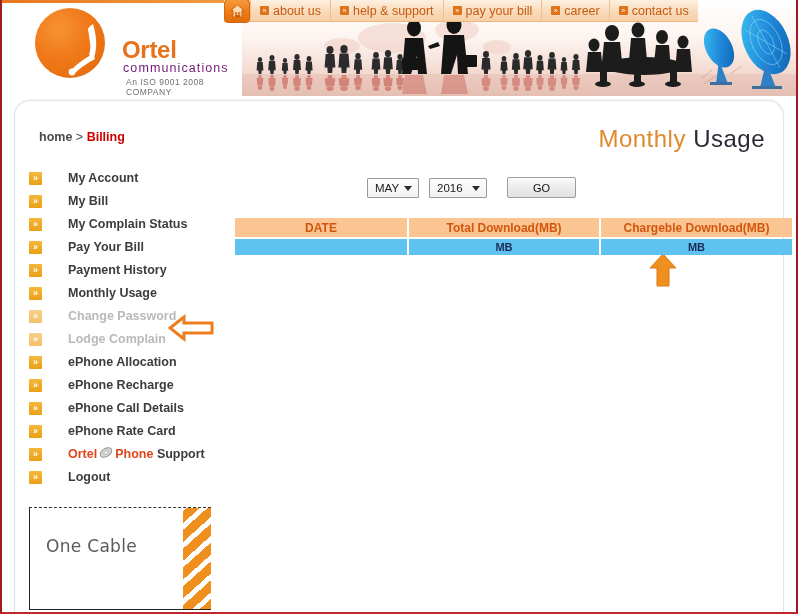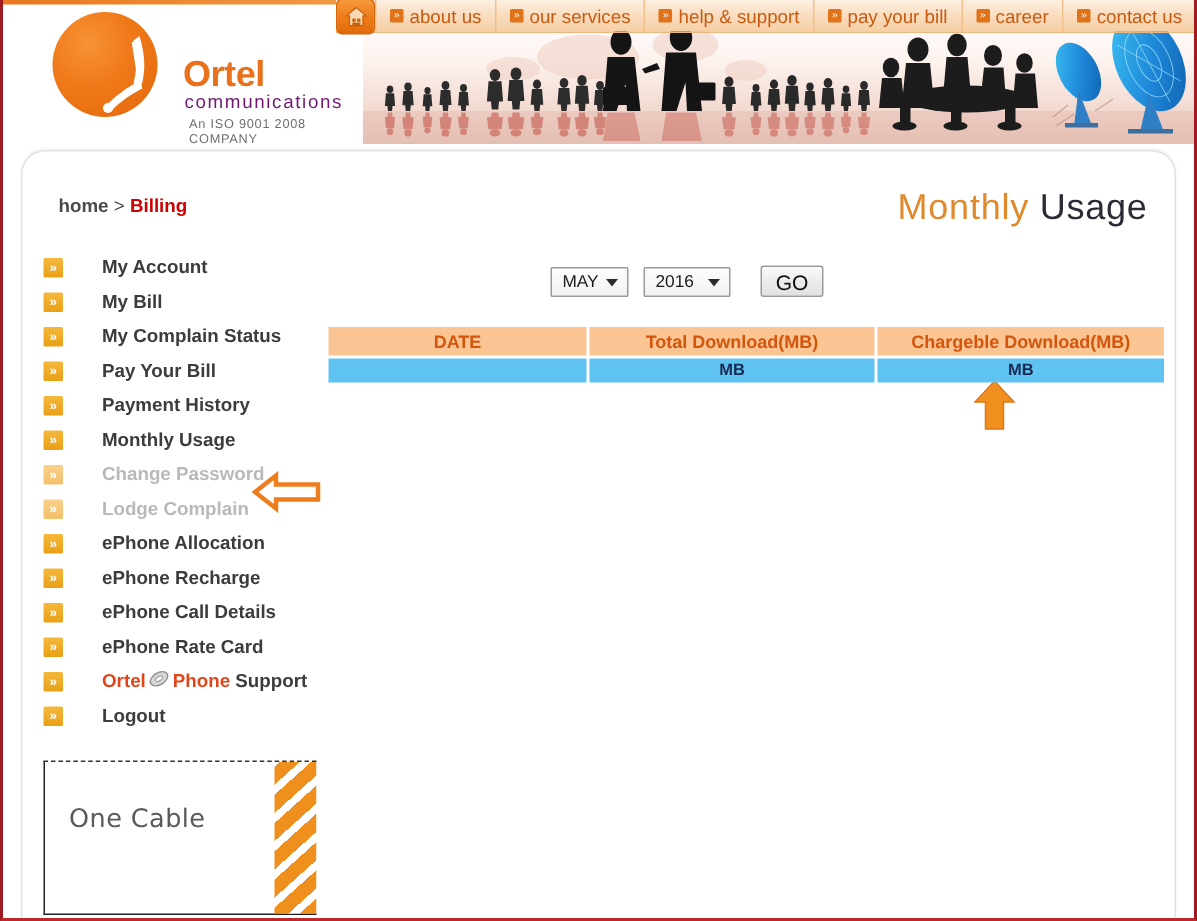--- a/index.html
+++ b/index.html
@@ -503,10 +503,6 @@
       <div class="nav-item">
         <span class="nav-marker">»</span>
         <span>about us</span>
-      </div>
-      <div class="nav-item">
-        <span class="nav-marker">»</span>
-        <span>our services</span>
       </div>
       <div class="nav-item">
         <span class="nav-marker">»</span>

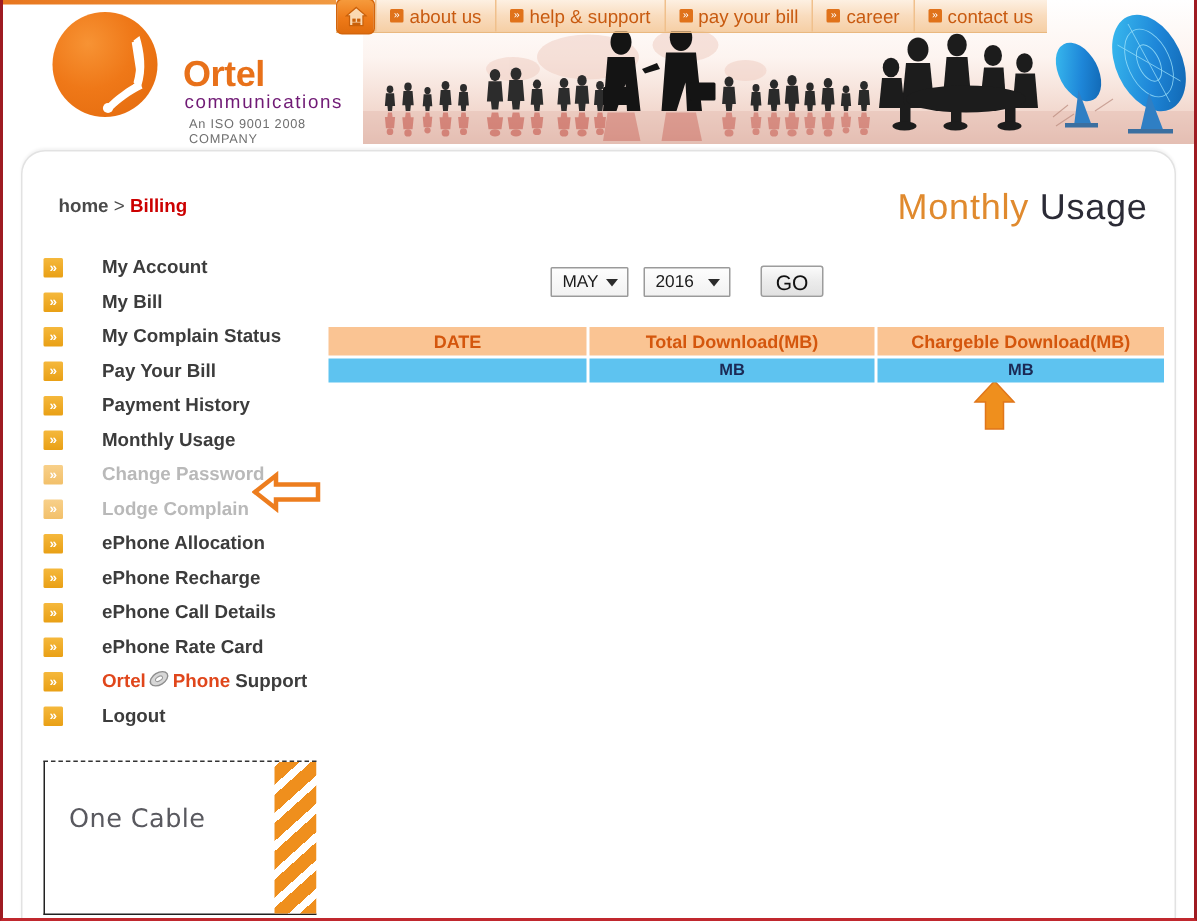--- a/index.html
+++ b/index.html
@@ -199,10 +199,10 @@
     height: 21px; min-width: 42px;
     background: linear-gradient(to bottom,#fbfbfb 0%, #ececec 48%, #e1e1e1 100%);
     border: 1px solid #9c9c9c;
-    font-size: 14px; color: #111;
+    font-size: 11px; color: #111;
     cursor: pointer; border-radius: 2px;
     display: flex; align-items: center; justify-content: center;
-    padding: 0 9px;
+    padding: 0 25px;
   }
 
   

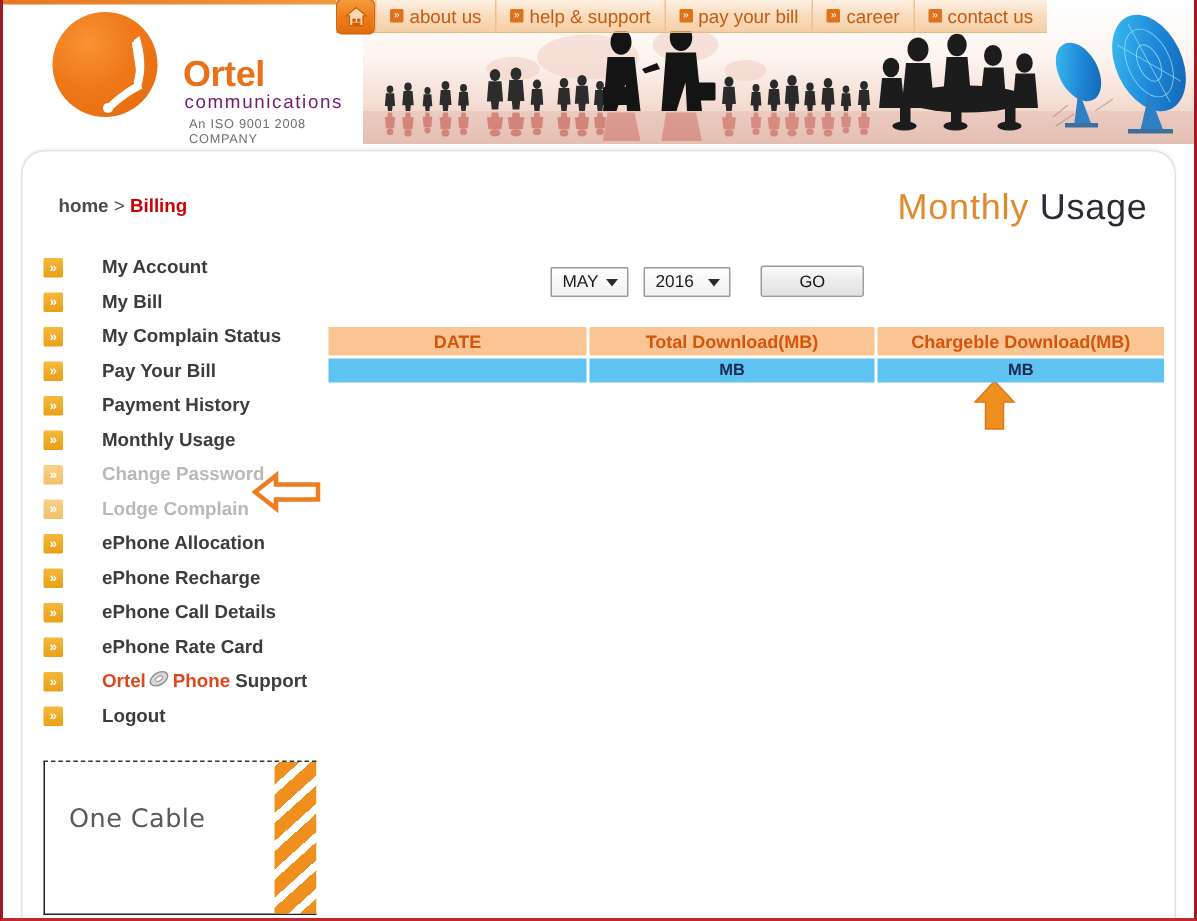--- a/index.html
+++ b/index.html
@@ -207,7 +207,7 @@
 
   
   .usage-table {
-    position: absolute; left: 202px; top: 115px;
+    position: absolute; left: 218px; top: 115px;
     width: 553px;
     border-collapse: separate;
     border-spacing: 2px 2px;

